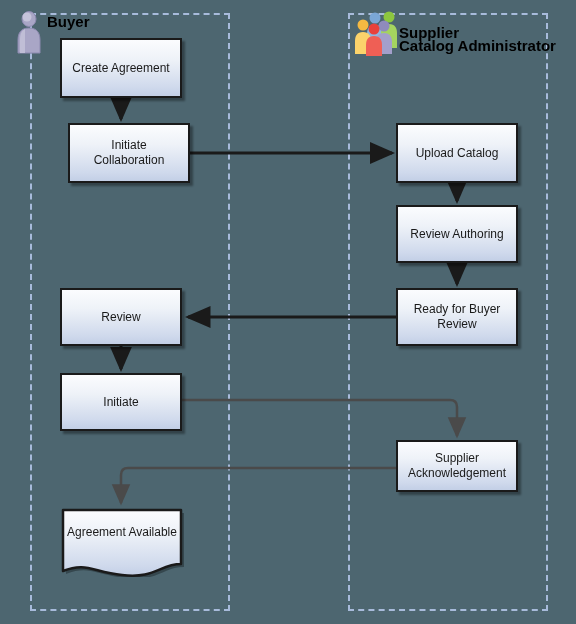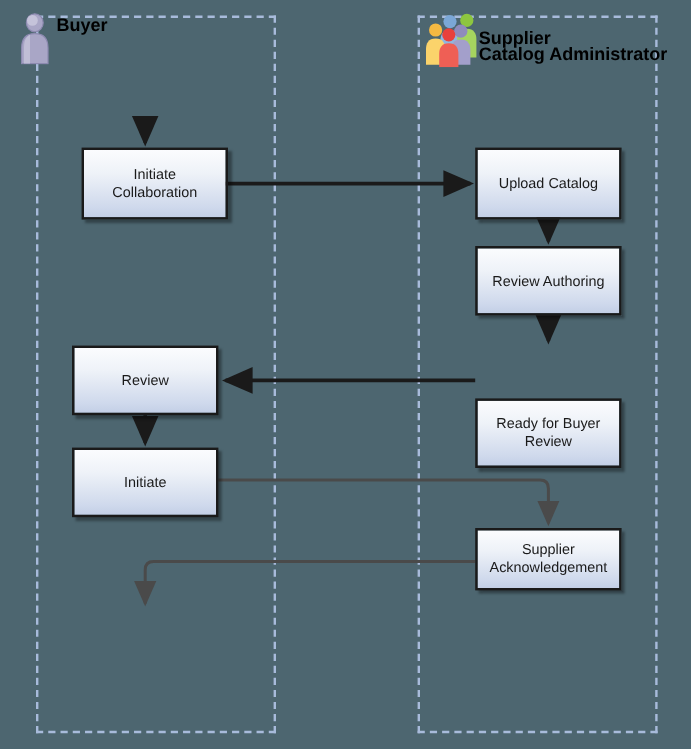--- a/index.html
+++ b/index.html
@@ -154,6 +154,7 @@
     <path d="M396,468 L128,468 Q121,468 121,475 L121,503" stroke="#4a4a4a" stroke-width="2.5" fill="none" marker-end="url(#arrow-gray)"></path>
   </svg>
 
+  <div class="node" id="n-create-agreement">Create Agreement</div>
   <div class="node" id="n-initiate-collab">Initiate
 Collaboration</div>
   <div class="node" id="n-review">Review</div>

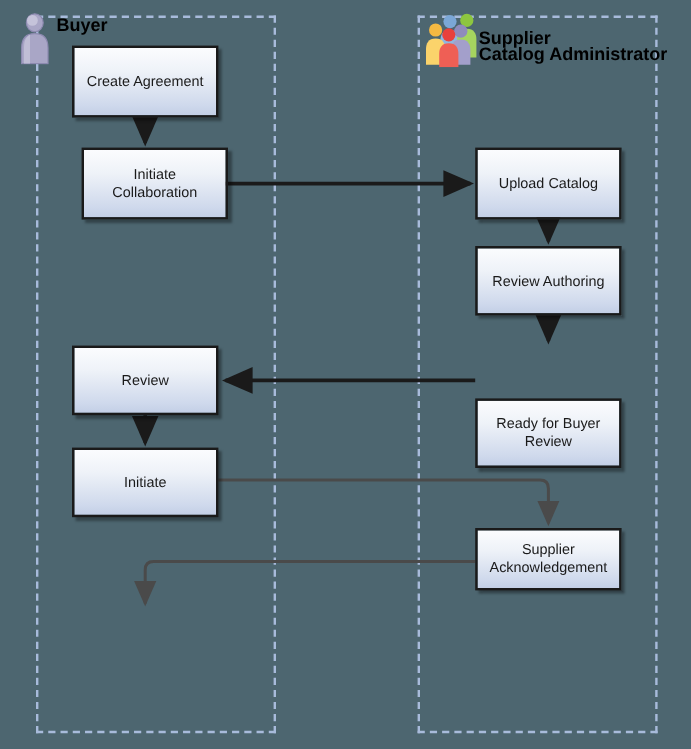--- a/index.html
+++ b/index.html
@@ -67,7 +67,7 @@
   #n-approval           { left: 60px;  top: 373px; width: 122px; height: 58px; }
   #n-upload-catalog     { left: 396px; top: 123px; width: 122px; height: 60px; }
   #n-online-authoring   { left: 396px; top: 205px; width: 122px; height: 58px; }
-  #n-ready-for-review   { left: 396px; top: 288px; width: 122px; height: 58px; margin-top: 44px; }
+  #n-ready-for-review   { left: 396px; top: 288px; width: 122px; height: 58px; }
   #n-supplier-ack       { left: 396px; top: 440px; width: 122px; height: 52px; }
 
   

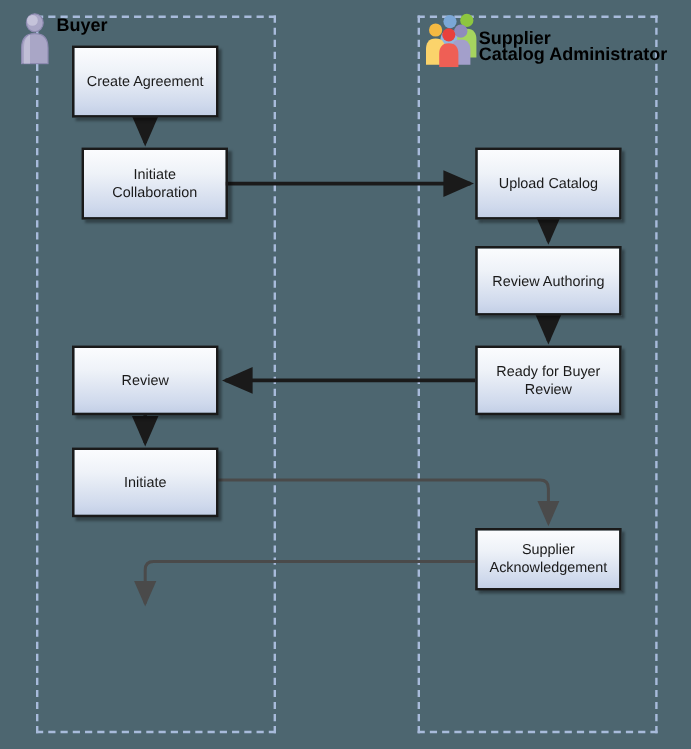--- a/index.html
+++ b/index.html
@@ -160,6 +160,21 @@
   <div class="node" id="n-review">Review</div>
   <div class="node" id="n-approval">Initiate</div>
 
+  <div id="n-agreement-available">
+    <svg width="124" height="70" viewBox="0 0 124 70">
+      <defs>
+        <linearGradient id="docgrad" x1="0" y1="0" x2="0" y2="1">
+          <stop offset="0%" stop-color="#fbfcfe"></stop>
+          <stop offset="35%" stop-color="#eef2f8"></stop>
+          <stop offset="85%" stop-color="#cfd9ec"></stop>
+          <stop offset="100%" stop-color="#c3cfe6"></stop>
+        </linearGradient>
+      </defs>
+      <path d="M3,64 L3,3 L121,3 L121,57 C100,57 95,72 62,68 C32,64.5 26,55 3,64 Z" fill="rgba(0,0,0,0.30)" transform="translate(3,3)"></path>
+      <path d="M3,64 L3,3 L121,3 L121,57 C100,57 95,72 62,68 C32,64.5 26,55 3,64 Z" fill="url(#docgrad)" stroke="#1a1a1a" stroke-width="2.5" stroke-linejoin="round"></path>
+    </svg>
+    <div class="doc-label">Agreement Available</div>
+  </div>
 
   <div class="node" id="n-upload-catalog">Upload Catalog</div>
   <div class="node" id="n-online-authoring">Review Authoring</div>

